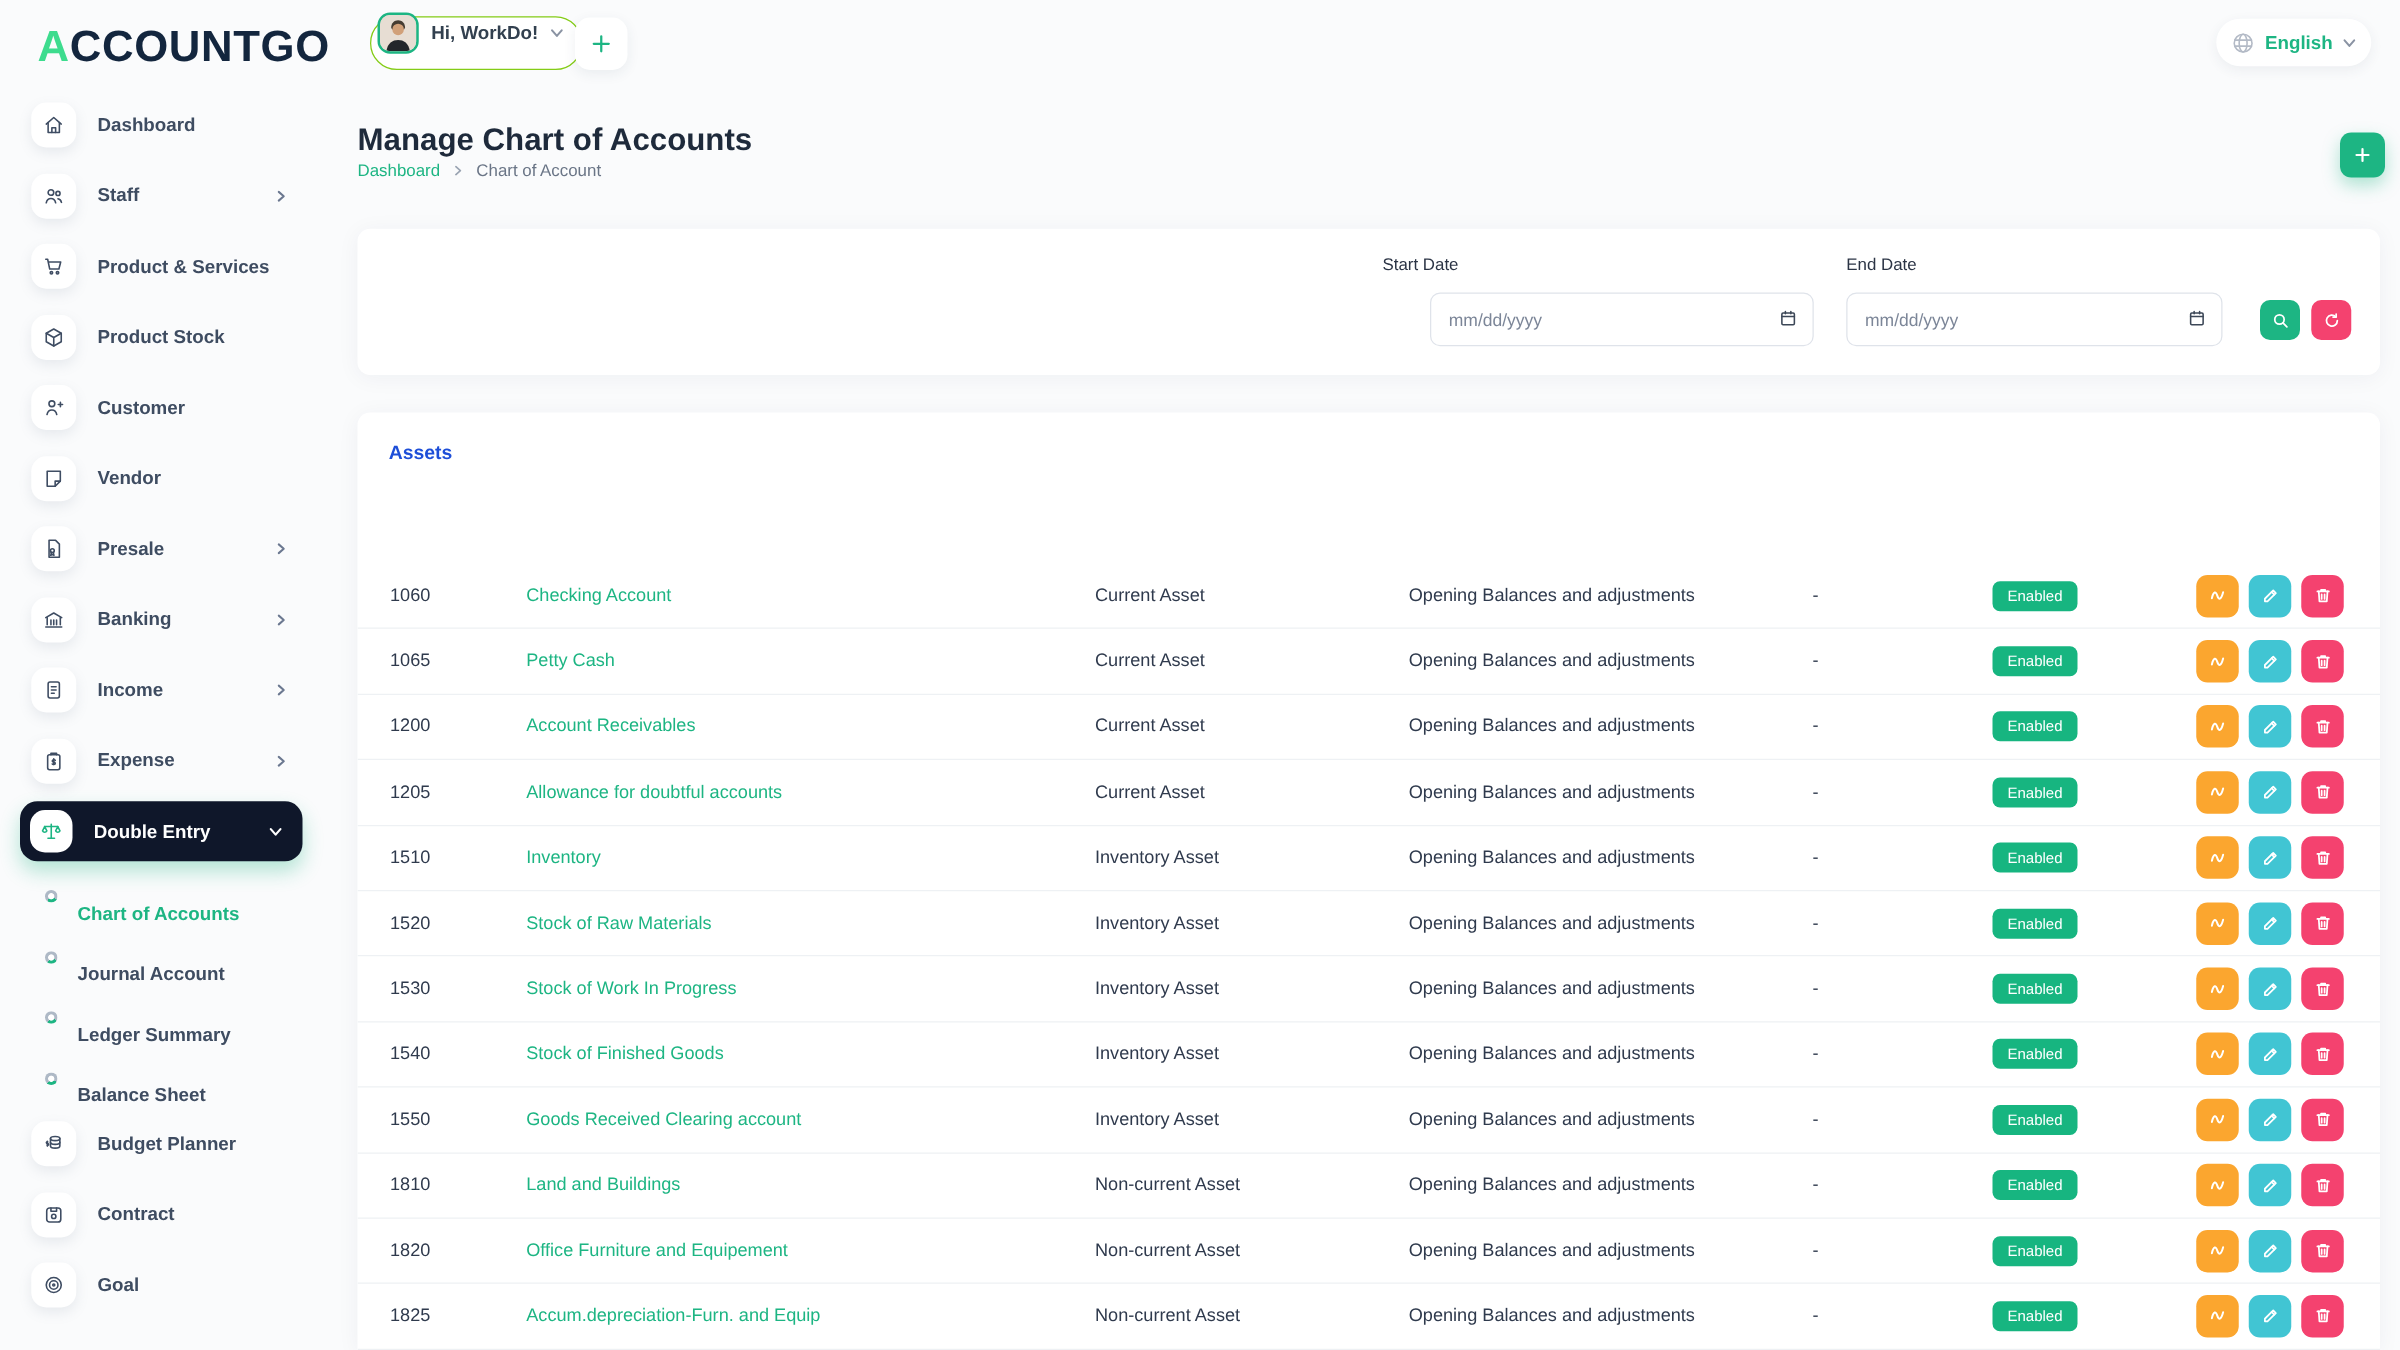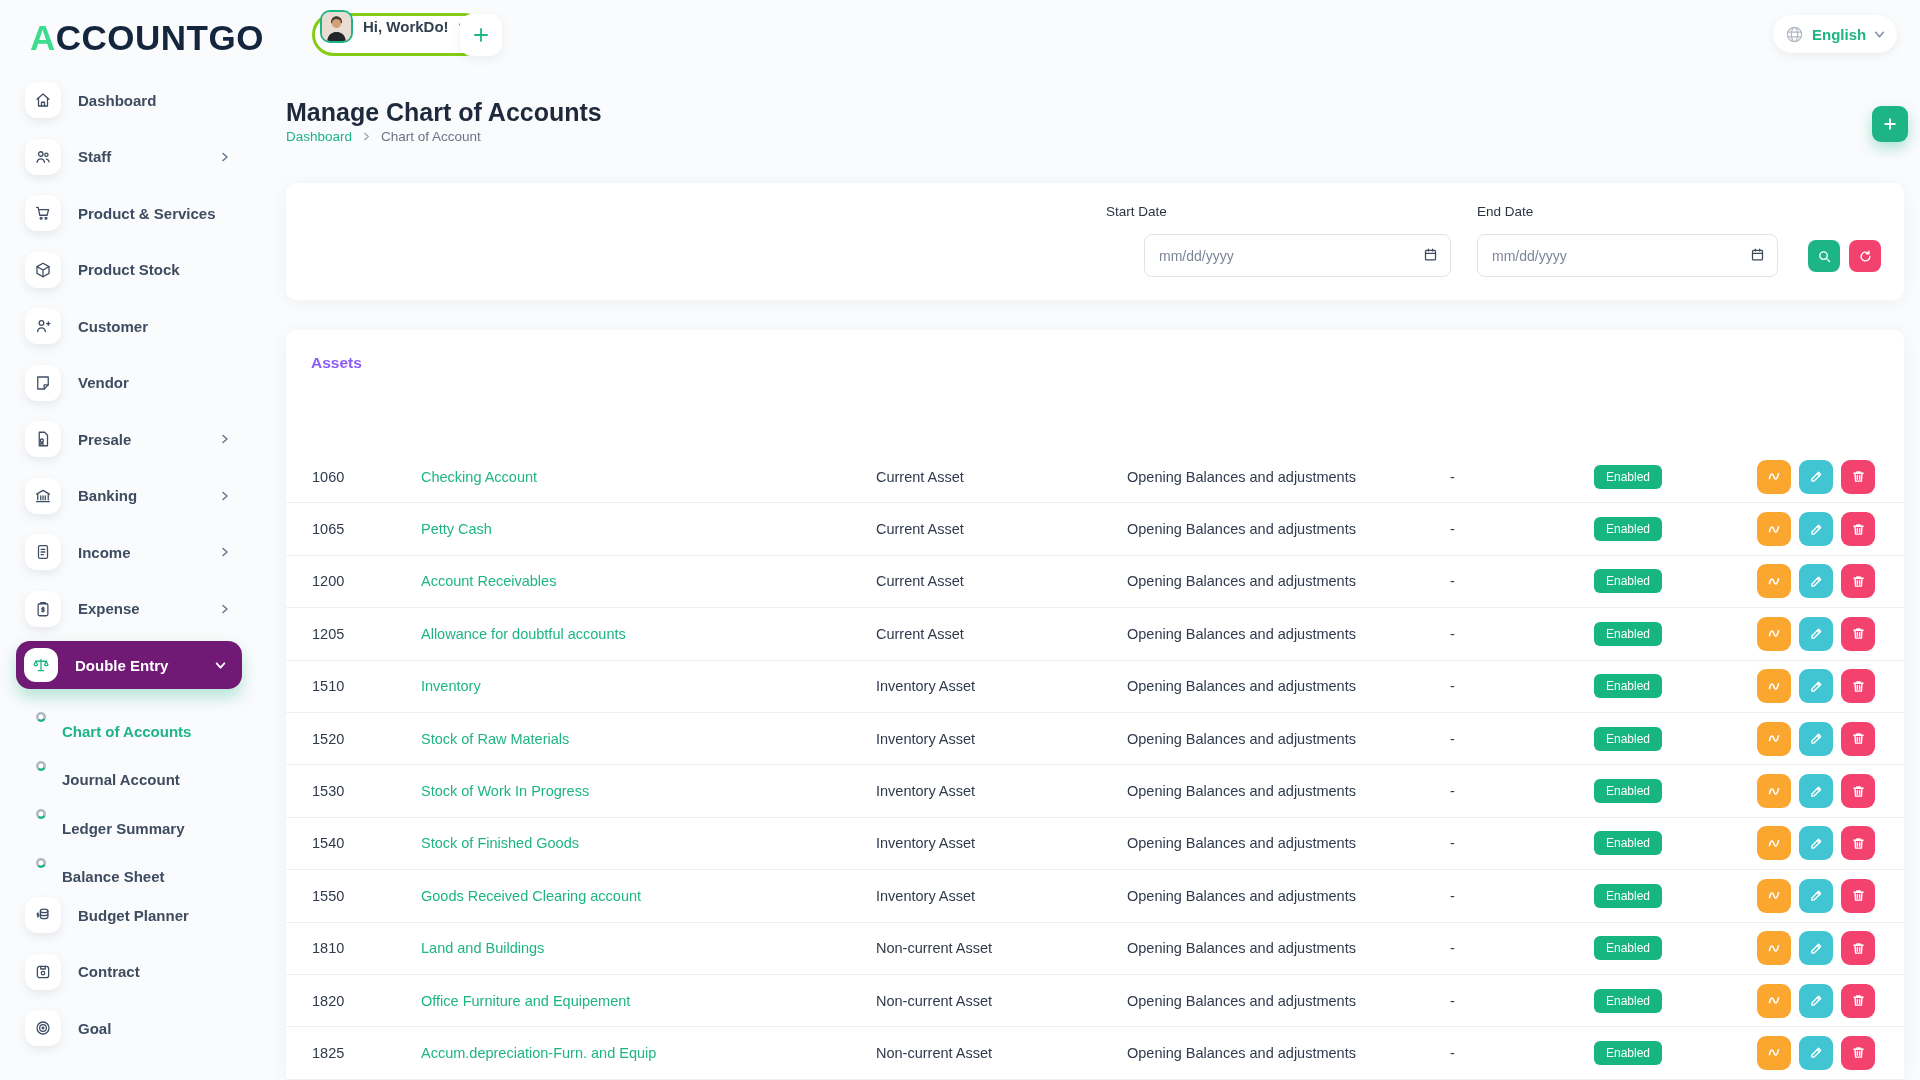--- a/index.html
+++ b/index.html
@@ -46,8 +46,8 @@
 
   
   .greeting-pill {
-    position:absolute; left:312px; top:13px; height:43px; border-radius:22px;
-    background:#fff; border:3px solid #84cc16; display:flex; align-items:center;
+    position:absolute; left:296px; top:13px; height:43px; border-radius:22px;
+    background:#fff; border:1px solid #84cc16; display:flex; align-items:center;
     padding:0 14px 16px 5px; cursor:pointer;
   }
   .avatar { width:33px; height:33px; border-radius:10px; border:2px solid #1db583; overflow:hidden; background:#e7ddd3; flex:0 0 auto; }

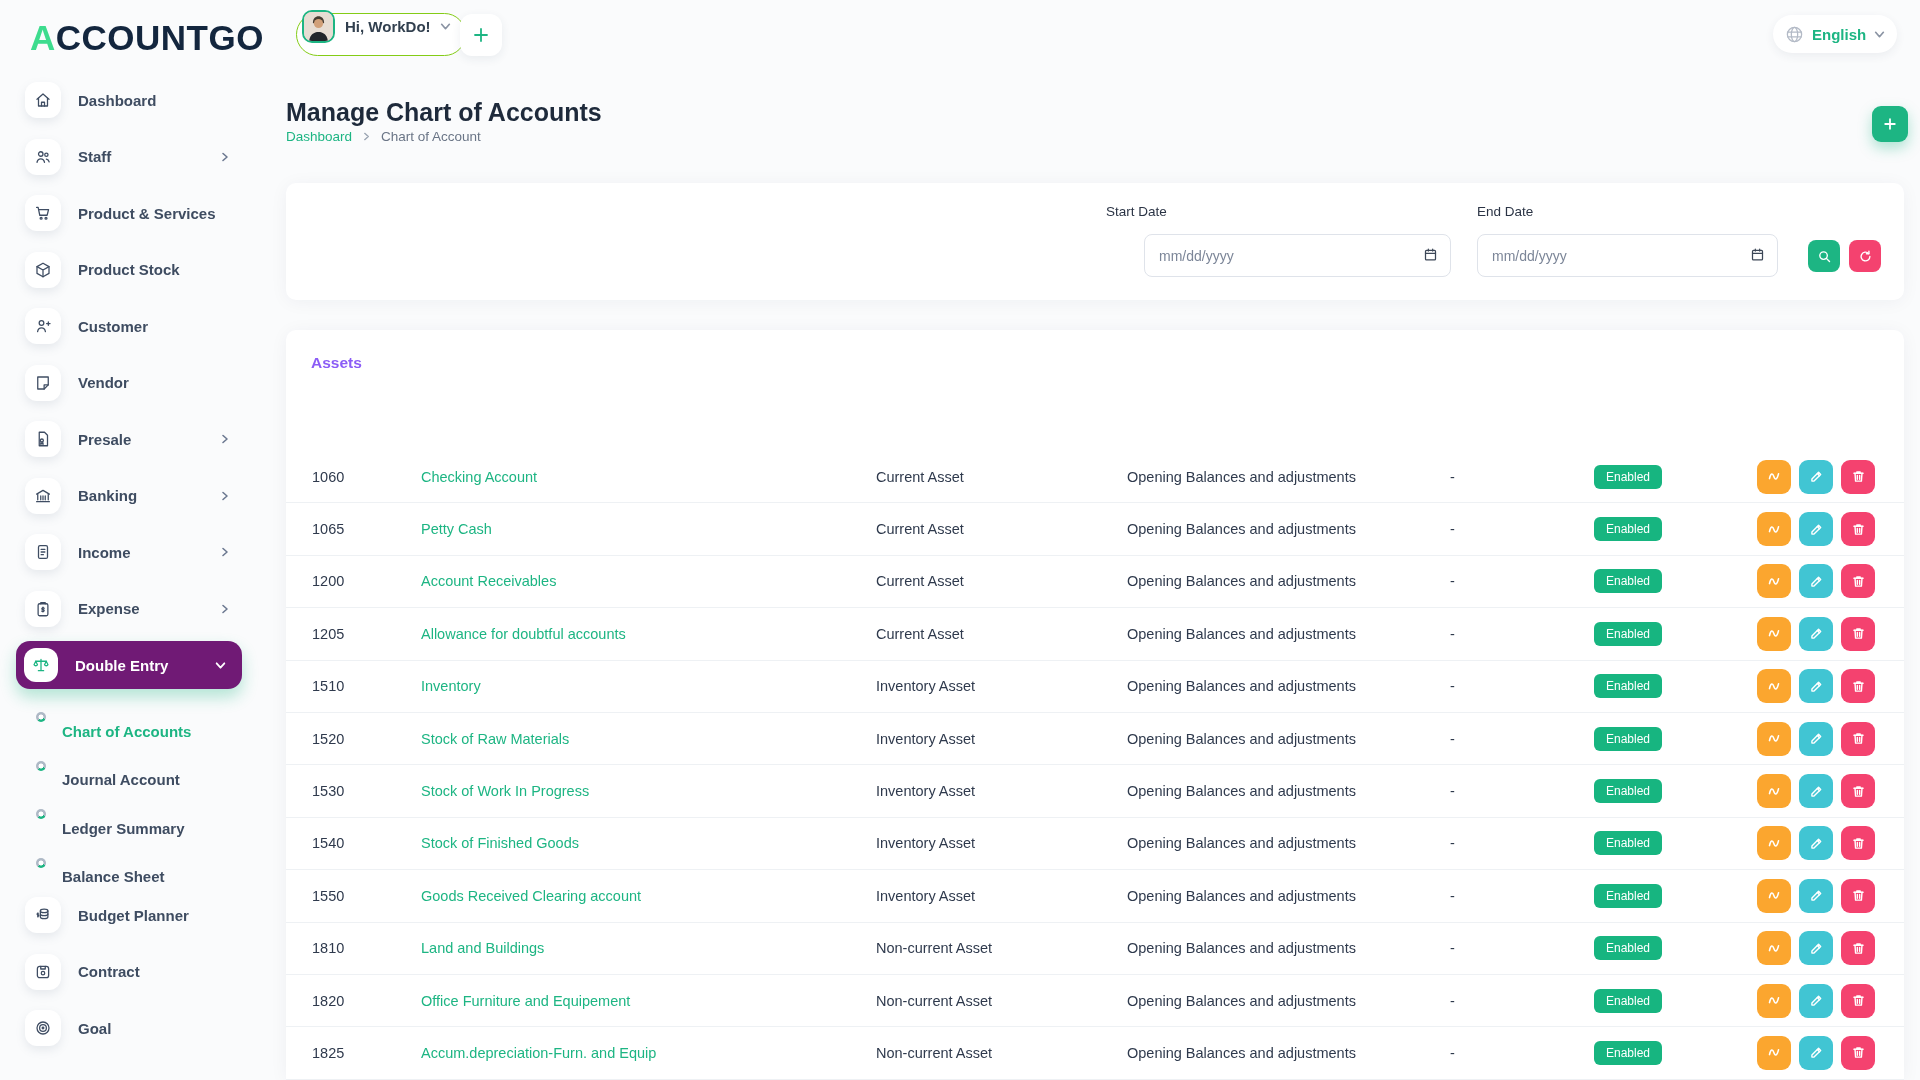--- a/index.html
+++ b/index.html
@@ -109,7 +109,7 @@
     background:#fff; border-radius:10px 10px 0 0; box-shadow:0 2px 18px rgba(25,45,70,.05);
     overflow:hidden;
   }
-  .section-title { position:absolute; left:25px; top:24px; font-size:15.5px; font-weight:700; color:#8b5cf6;text-align:center; }
+  .section-title { position:absolute; left:25px; top:24px; font-size:15.5px; font-weight:700; color:#1d4ed8;text-align:center; }
   .t-head, .t-row {
     display:grid; grid-template-columns:135px 455px 251px 323px 137px 170px 1fr;
     align-items:center;

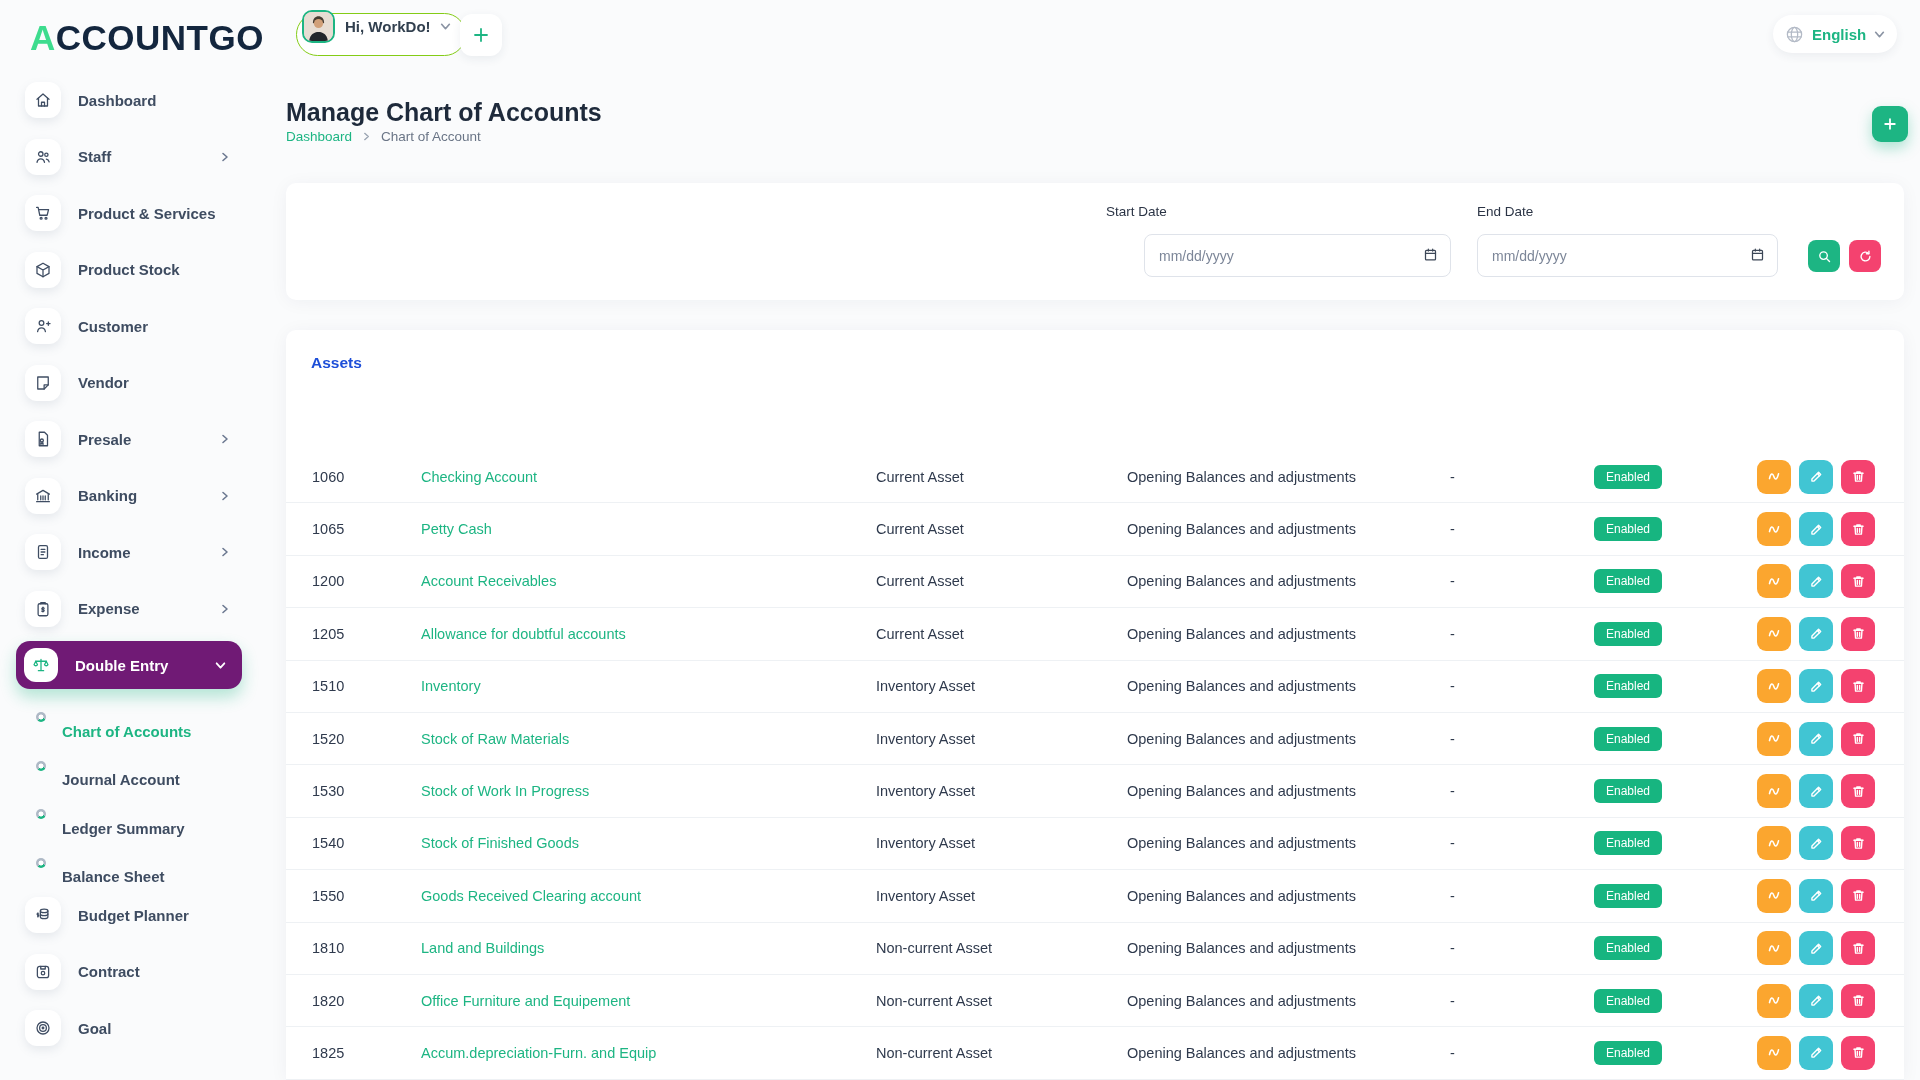--- a/index.html
+++ b/index.html
@@ -28,7 +28,7 @@
   .nav-caret { margin-left:auto; color:#6b7890; margin-right:22px; }
   .nav-item.active {
     height:48px; margin:4px 16px; width:226px; padding:0 16px 0 8px;
-    background:#701a75; border-radius:14px;
+    background:#0f172a; border-radius:14px;
     box-shadow:0 8px 16px rgba(29,181,131,.32);
   }
   .nav-item.active .icon-sq { width:34px; height:34px; color:#1db583; box-shadow:none; }

